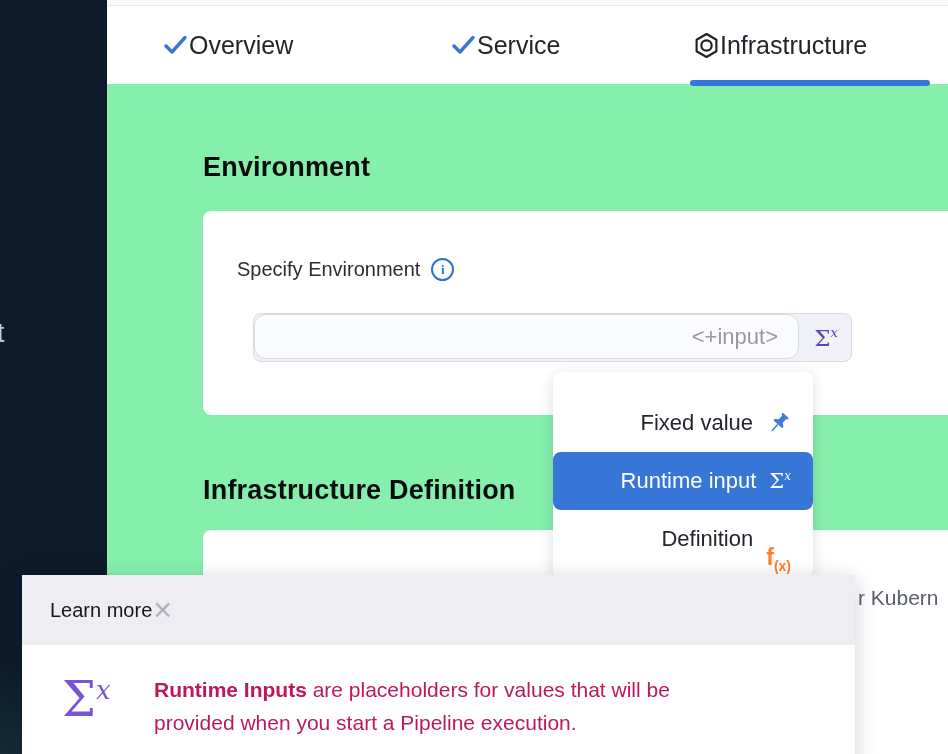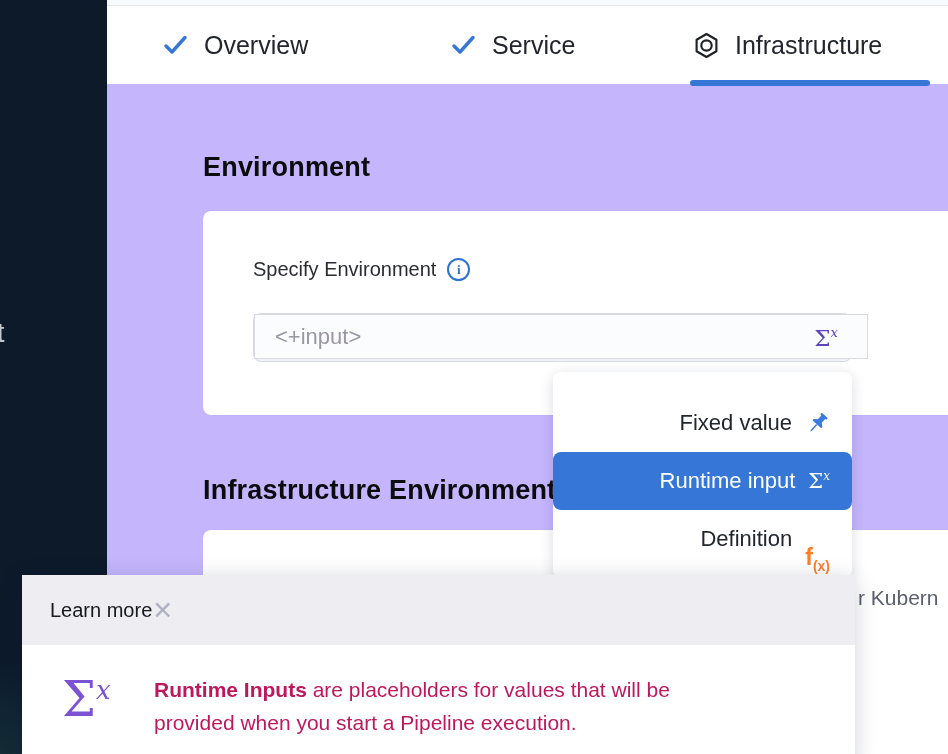--- a/index.html
+++ b/index.html
@@ -23,7 +23,7 @@
   }
   .top-sliver{position:absolute;left:0;right:0;top:0;height:5px;background:#f7fafc;border-bottom:1px solid #e8eaed;}
   .tab{
-    position:absolute;top:6px;height:78px;display:flex;align-items:center;gap:15px;
+    position:absolute;top:6px;height:78px;display:flex;align-items:center;
     font-size:25px;color:#22262c;cursor:pointer;white-space:nowrap;
   }
   .tab-ic{display:flex;align-items:center;}

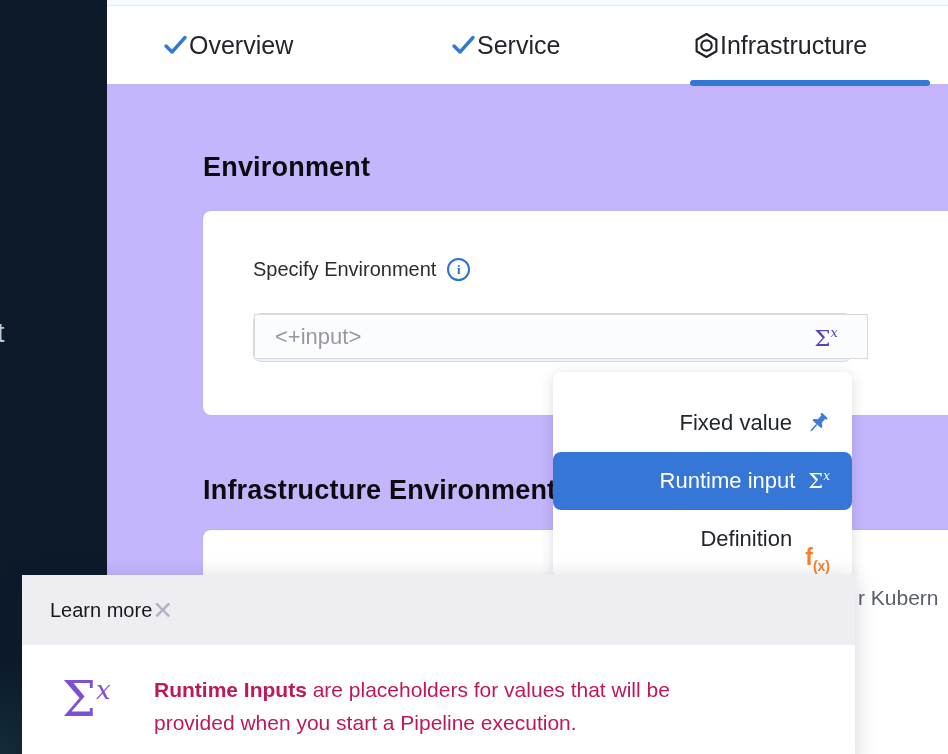--- a/index.html
+++ b/index.html
@@ -31,7 +31,7 @@
     position:absolute;left:583px;bottom:-2px;width:240px;height:6px;border-radius:3px;background:#3576d7;
   }
   
-  .content{position:absolute;left:107px;right:0;top:84px;bottom:0;background:#c4b5fd;}
+  .content{position:absolute;left:107px;right:0;top:84px;bottom:0;background:#86efac;}
   .h1{
     position:absolute;left:96px;font-size:27px;font-weight:700;color:#0b0c0e;letter-spacing:.2px;
   }

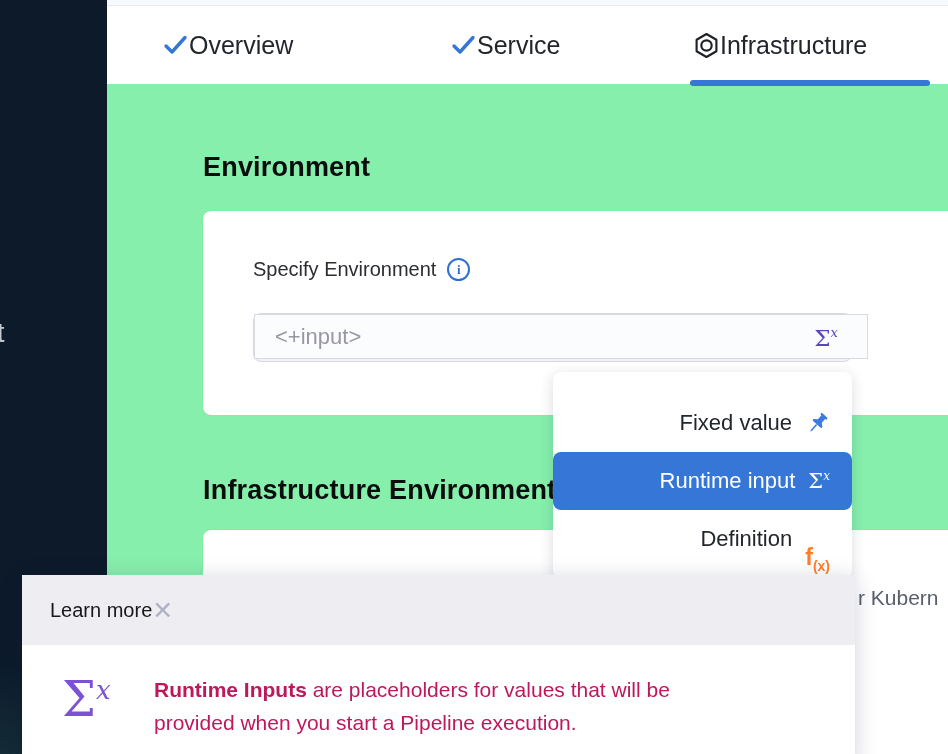--- a/index.html
+++ b/index.html
@@ -41,7 +41,7 @@
   }
   .card1{top:127px;height:204px;}
   .card2{top:446px;bottom:-10px;}
-  .field-label-row{position:absolute;left:50px;top:47px;display:flex;align-items:center;gap:11px;}
+  .field-label-row{position:absolute;left:34px;top:47px;display:flex;align-items:center;gap:11px;}
   .field-label{font-size:20px;color:#2b2d33;font-weight:500;}
   .info-ic{
     width:19px;height:19px;border:2px solid #2f71d0;border-radius:50%;

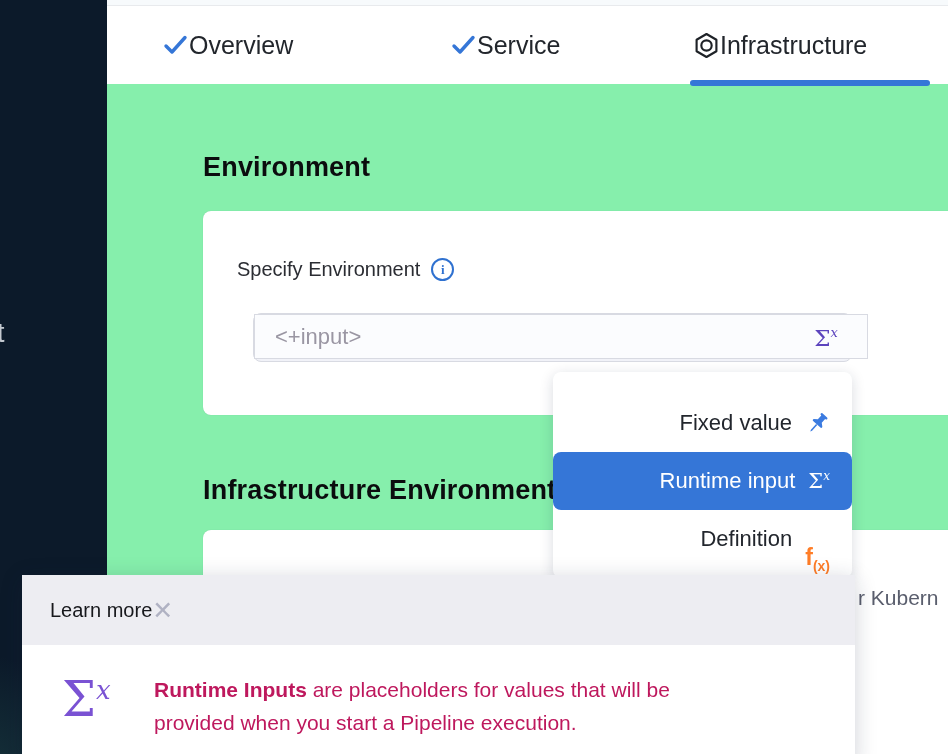--- a/index.html
+++ b/index.html
@@ -53,9 +53,9 @@
     background:#f1f2f8;border:1px solid #d8dae2;border-radius:8px;
   }
   .input-group input{
-    position:absolute;left:0;top:0;width:614px;height:45px;box-sizing:border-box;
-    background:#fbfcfe;border:1px solid #d8dae2;border-radius:0;outline:none;
-    padding:0 20px;font-size:22px;color:#9a96a3;font-family:"Liberation Sans",sans-serif;
+    position:absolute;left:0;top:0;width:545px;height:45px;box-sizing:border-box;
+    background:#fbfcfe;border:1px solid #d8dae2;border-radius:12px;outline:none;
+    padding:0 20px;font-size:22px;color:#9a96a3;font-family:"Liberation Sans",sans-serif;text-align:right;
   }
   .input-suffix{
     position:absolute;right:0;top:0;width:50px;height:47px;display:flex;align-items:center;justify-content:center;

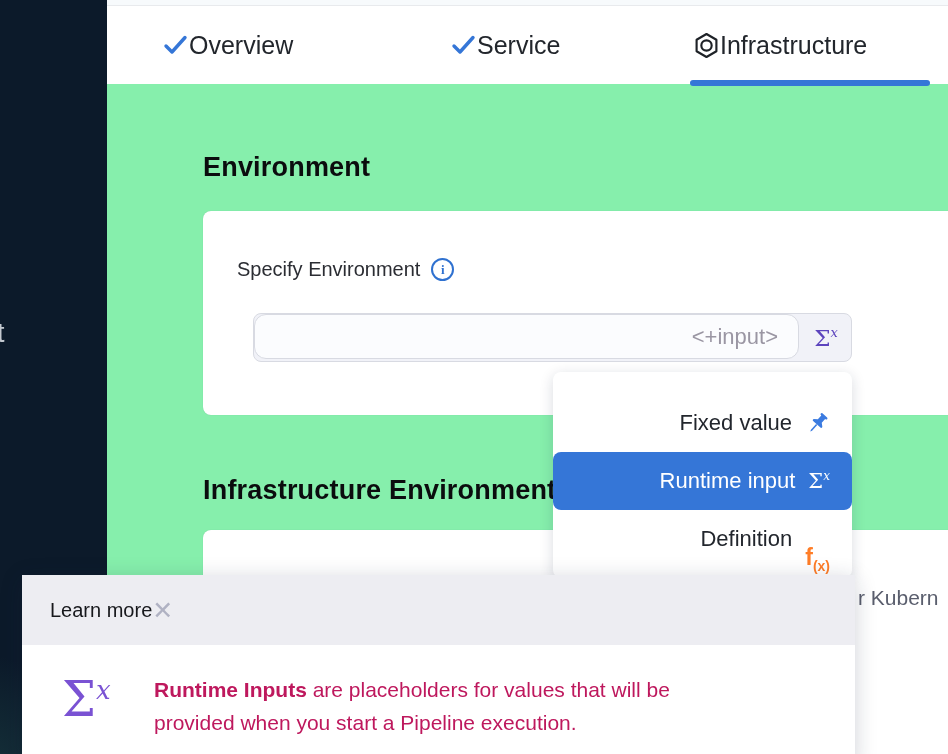--- a/index.html
+++ b/index.html
@@ -71,7 +71,7 @@
   }
   
   .dropdown{
-    position:absolute;left:553px;top:372px;width:299px;z-index:30;
+    position:absolute;left:553px;top:372px;width:260px;z-index:30;
     background:#ffffff;border-radius:8px;box-shadow:0 3px 14px rgba(20,30,60,.16);
     padding:22px 0 10px 0;
   }

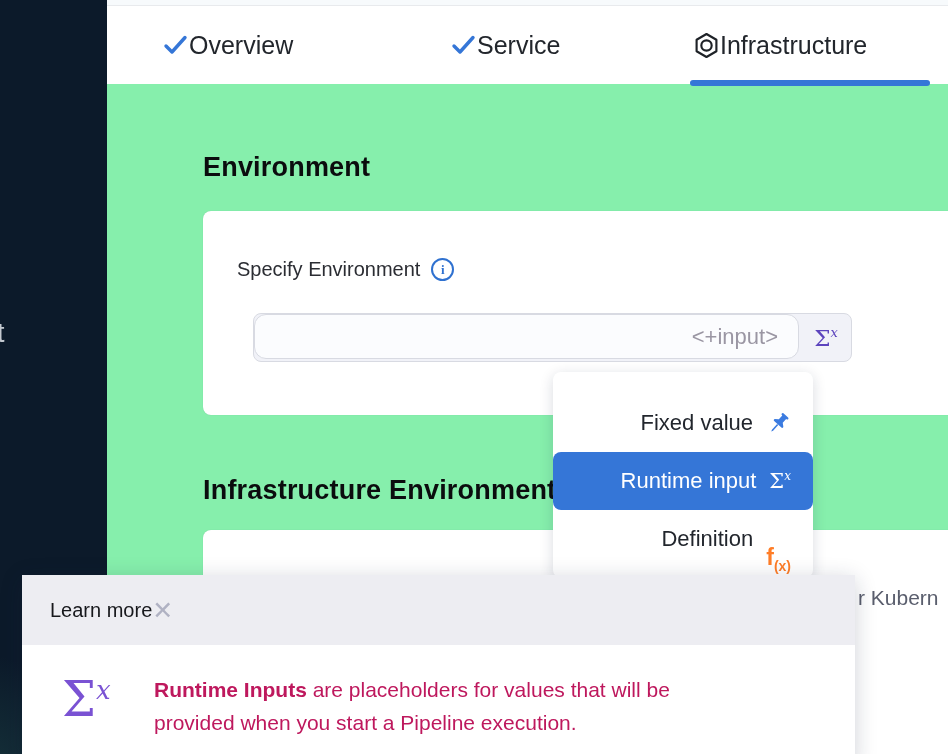--- a/index.html
+++ b/index.html
@@ -161,7 +161,7 @@
     </div>
   </div>
 
-  <div class="h1" style="top:391px;">Infrastructure Environment</div>
+  <div class="h1" style="top:391px;">Infrastructure Definition</div>
 
   <div class="card card2"></div>
 

